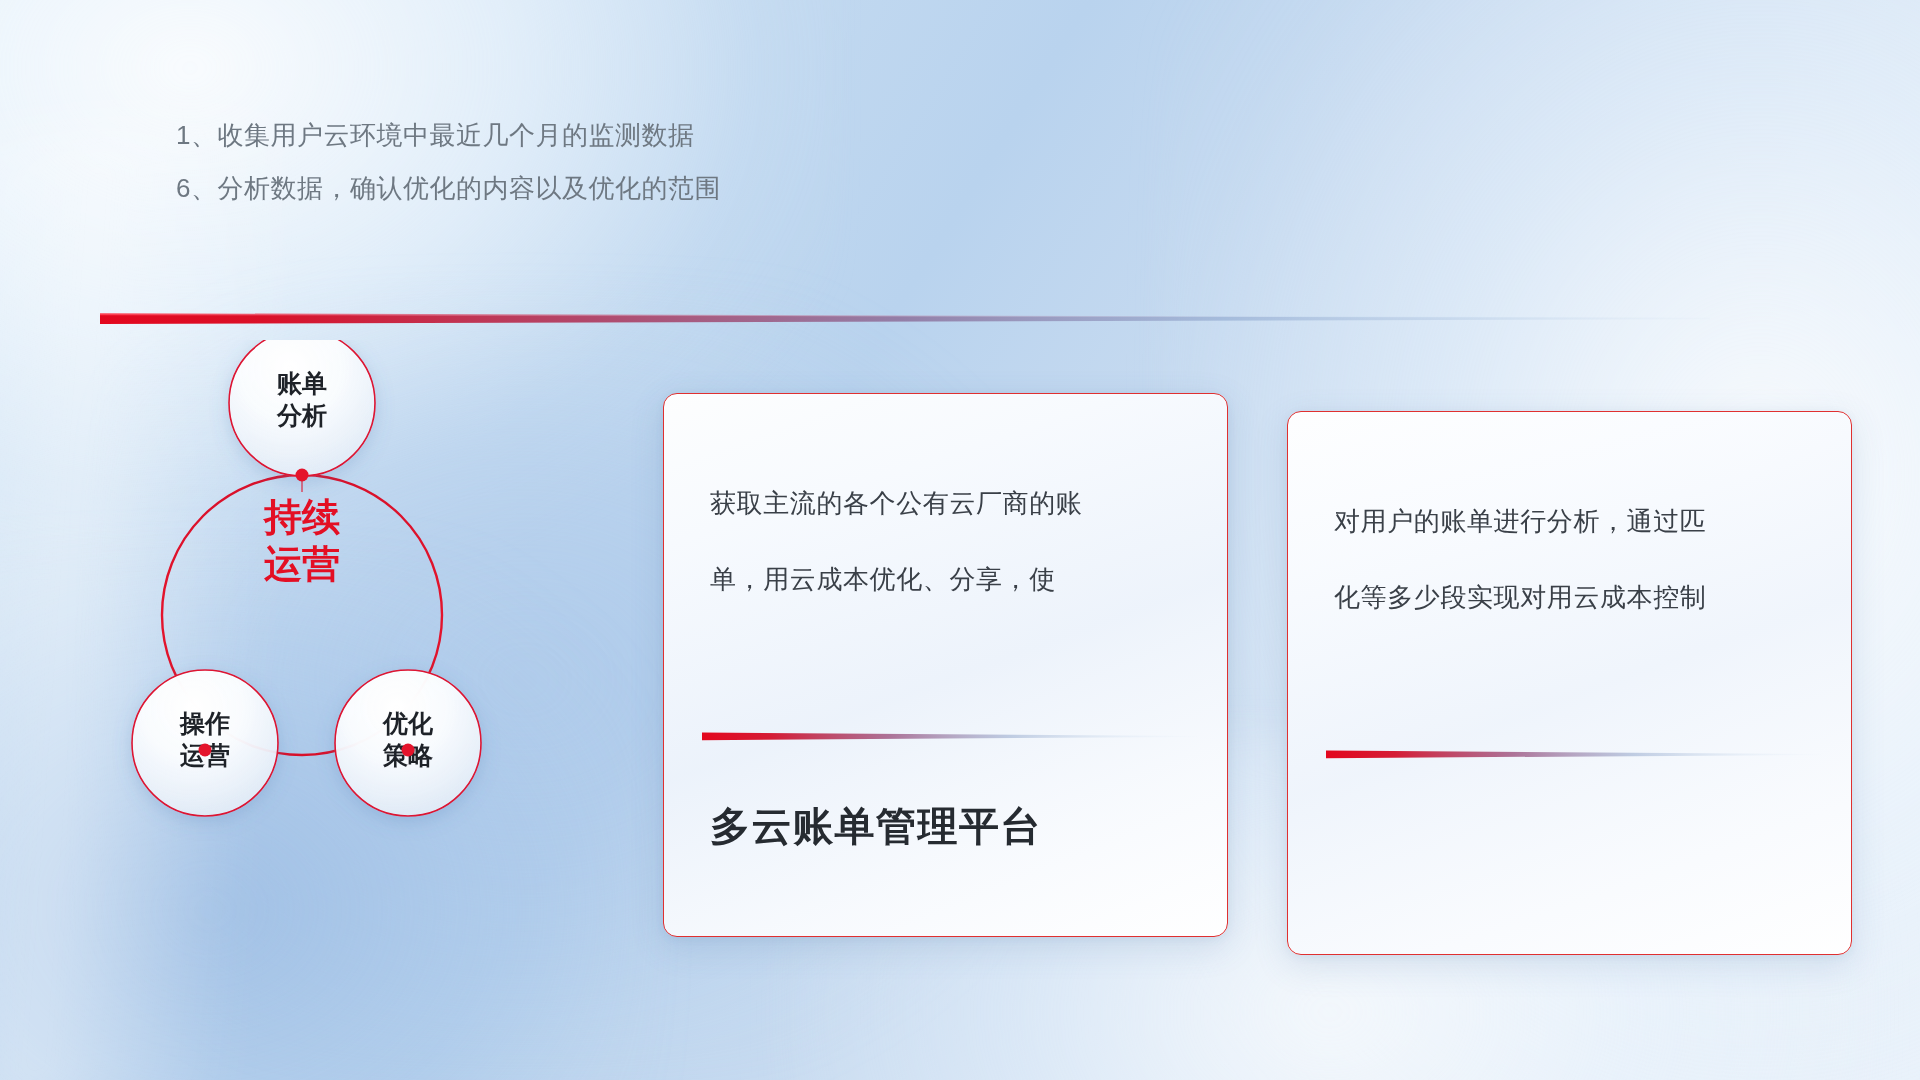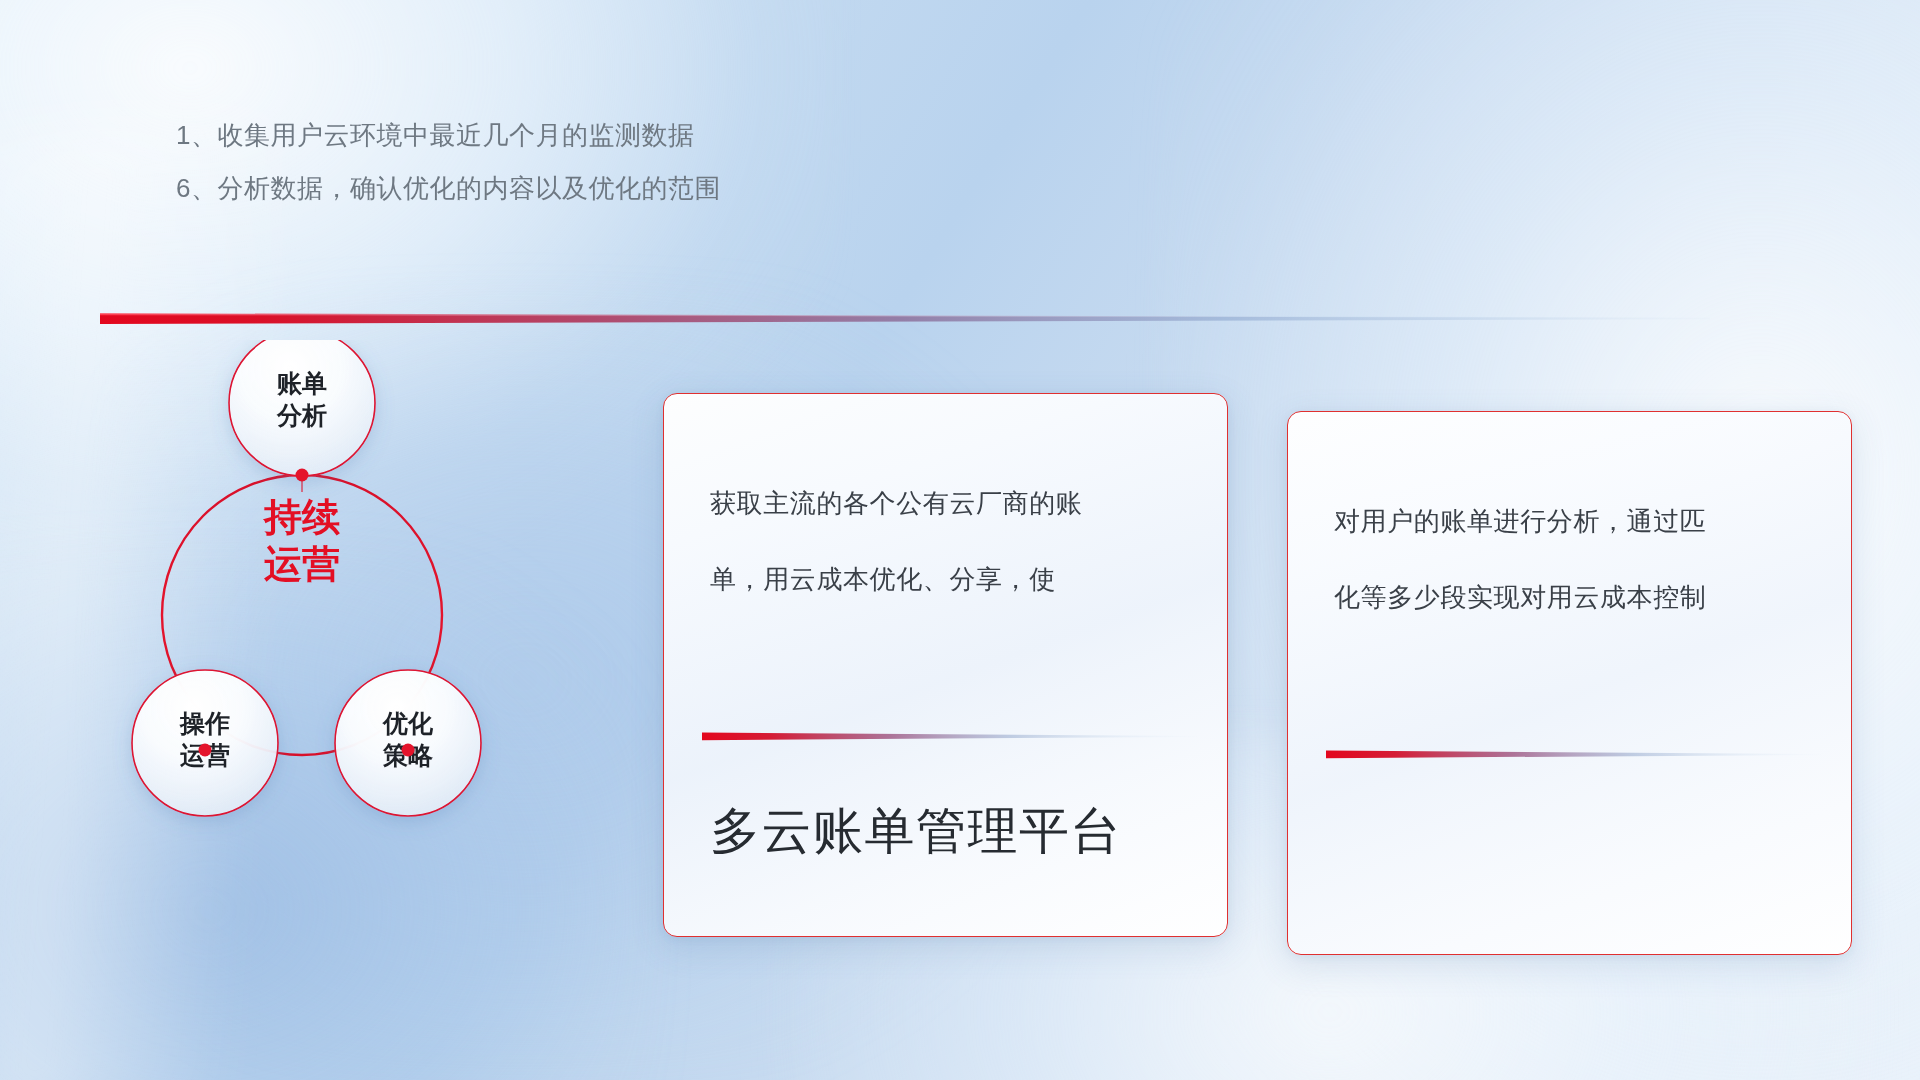--- a/index.html
+++ b/index.html
@@ -181,8 +181,8 @@
     left: 46px;
     right: 30px;
     top: 412px;
-    font-size: 50px;
-    font-weight: normal;
+    font-size: 40px;
+    font-weight: bold;
     color: #262b31;
     letter-spacing: 1.5px;
     line-height: 1;

